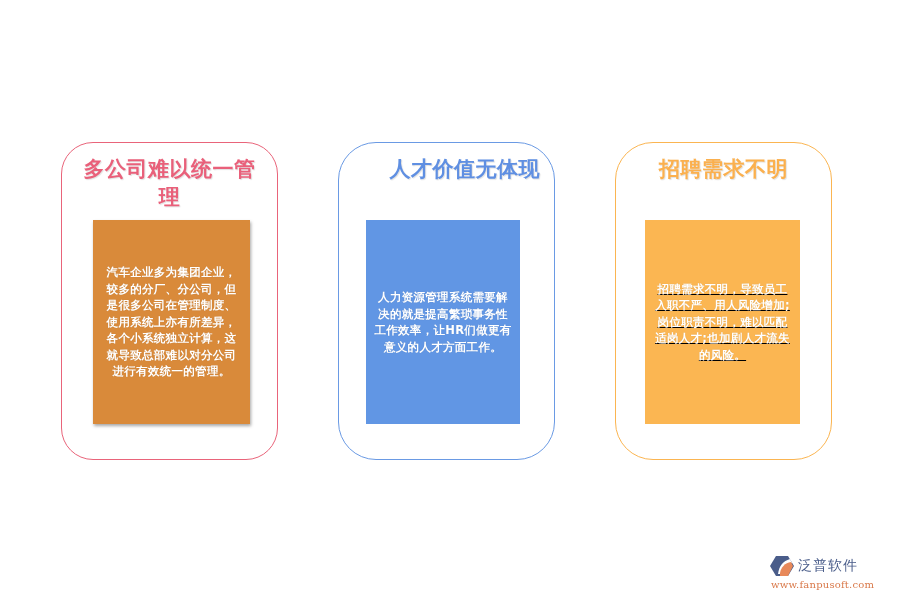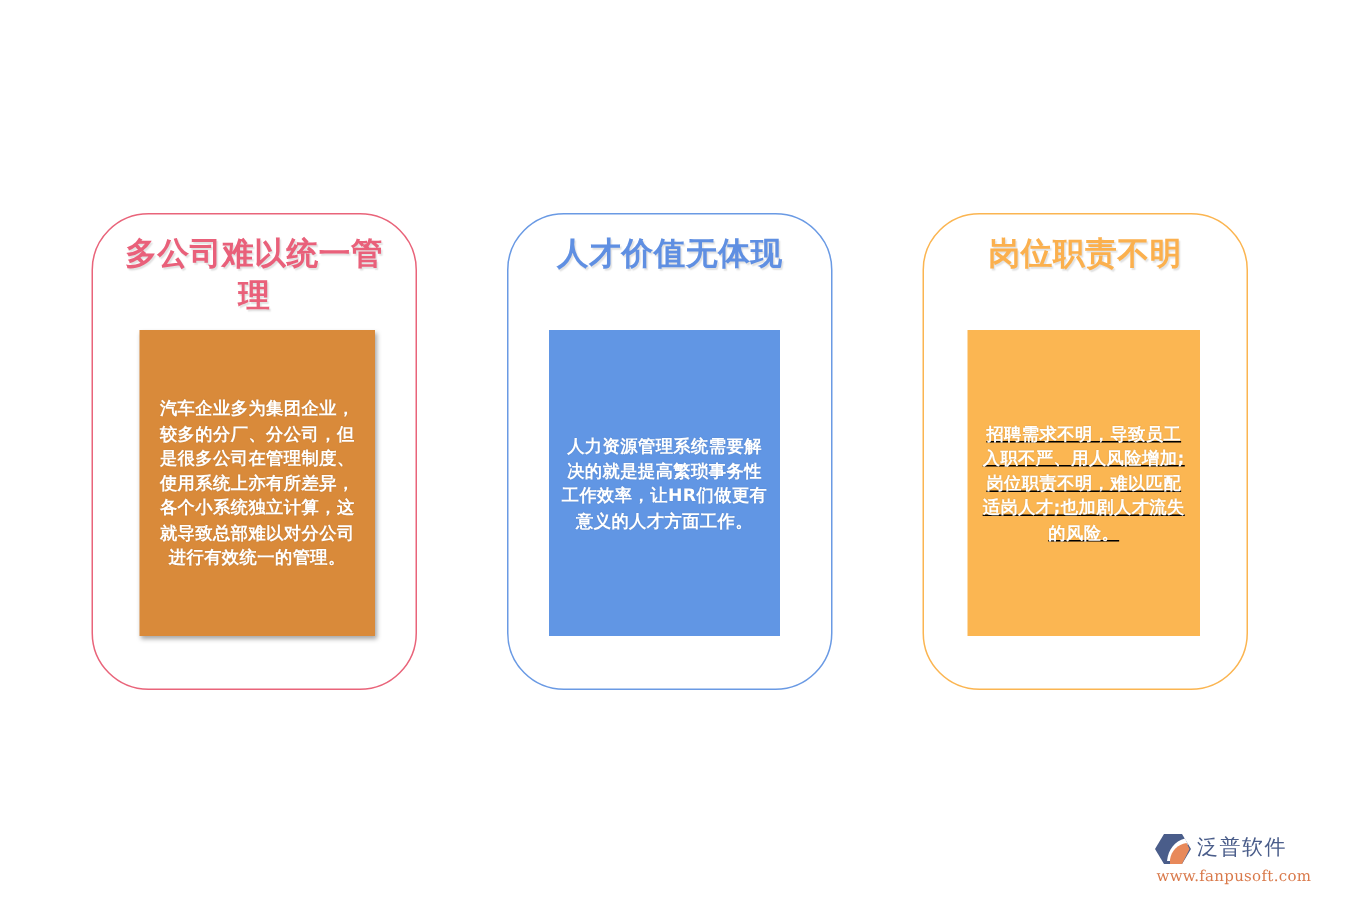--- a/index.html
+++ b/index.html
@@ -20,7 +20,7 @@
       border: 1.5px solid;
       background: #ffffff;
     }
-    .card-1 { left: 61px;  border-color: #e9647a; }
+    .card-1 { left: 61px;  border-color: #e9647a; border-radius: 32px; }
     .card-2 { left: 338px; border-color: #6a9ae4; }
     .card-3 { left: 615px; border-color: #fbb551; }
 

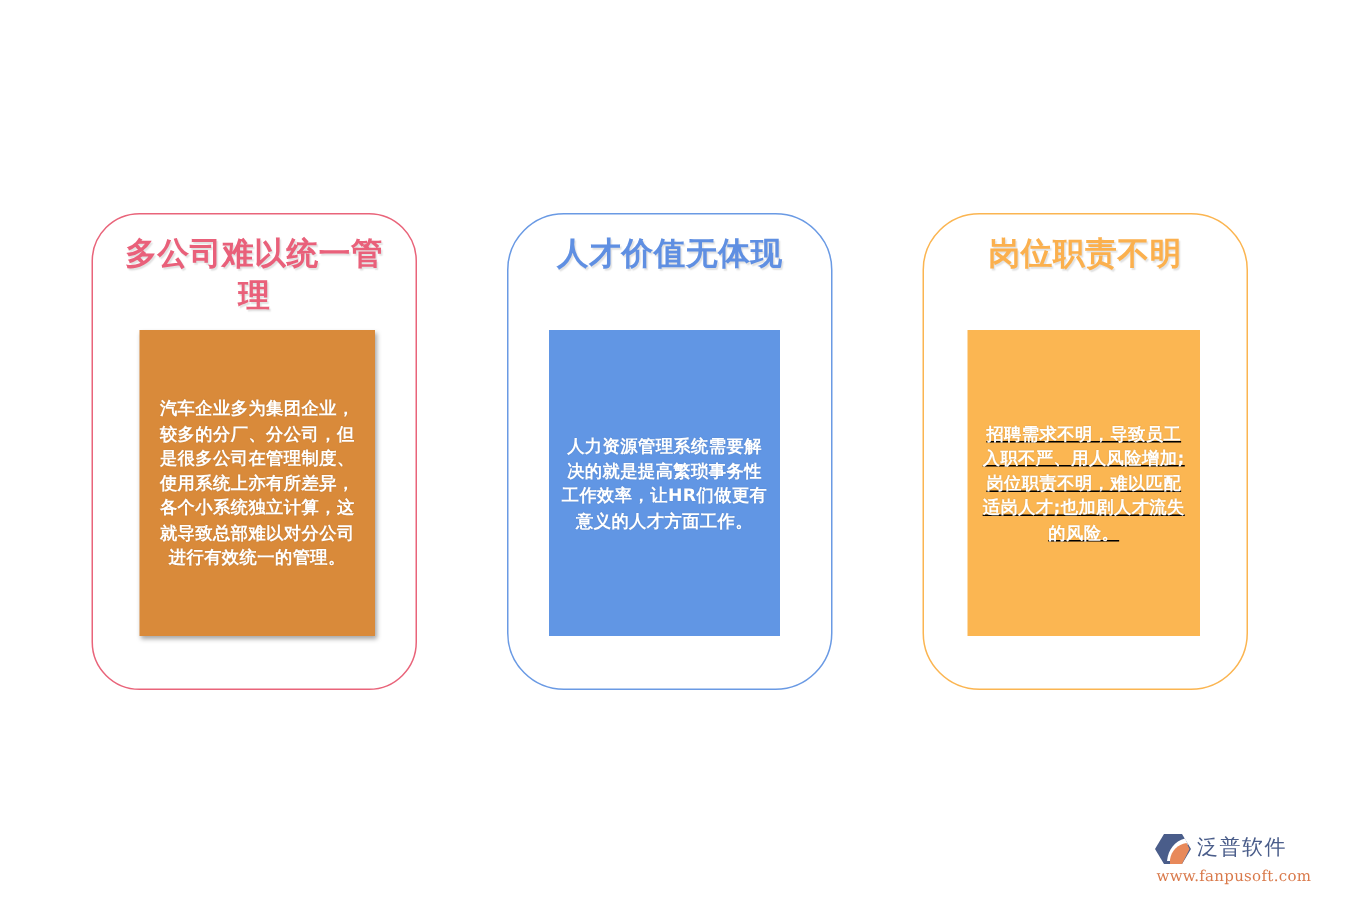--- a/index.html
+++ b/index.html
@@ -37,7 +37,7 @@
       text-shadow: 1px 1px 1px rgba(0,0,0,0.12);
     }
     .card-1 .card-title { color: #e9607a; }
-    .card-2 .card-title { color: #5f8fe2; }
+    .card-2 .card-title { color: #5f8fe2; text-align: right; }
     .card-3 .card-title { color: #fbb04e; }
 
     .content-box {

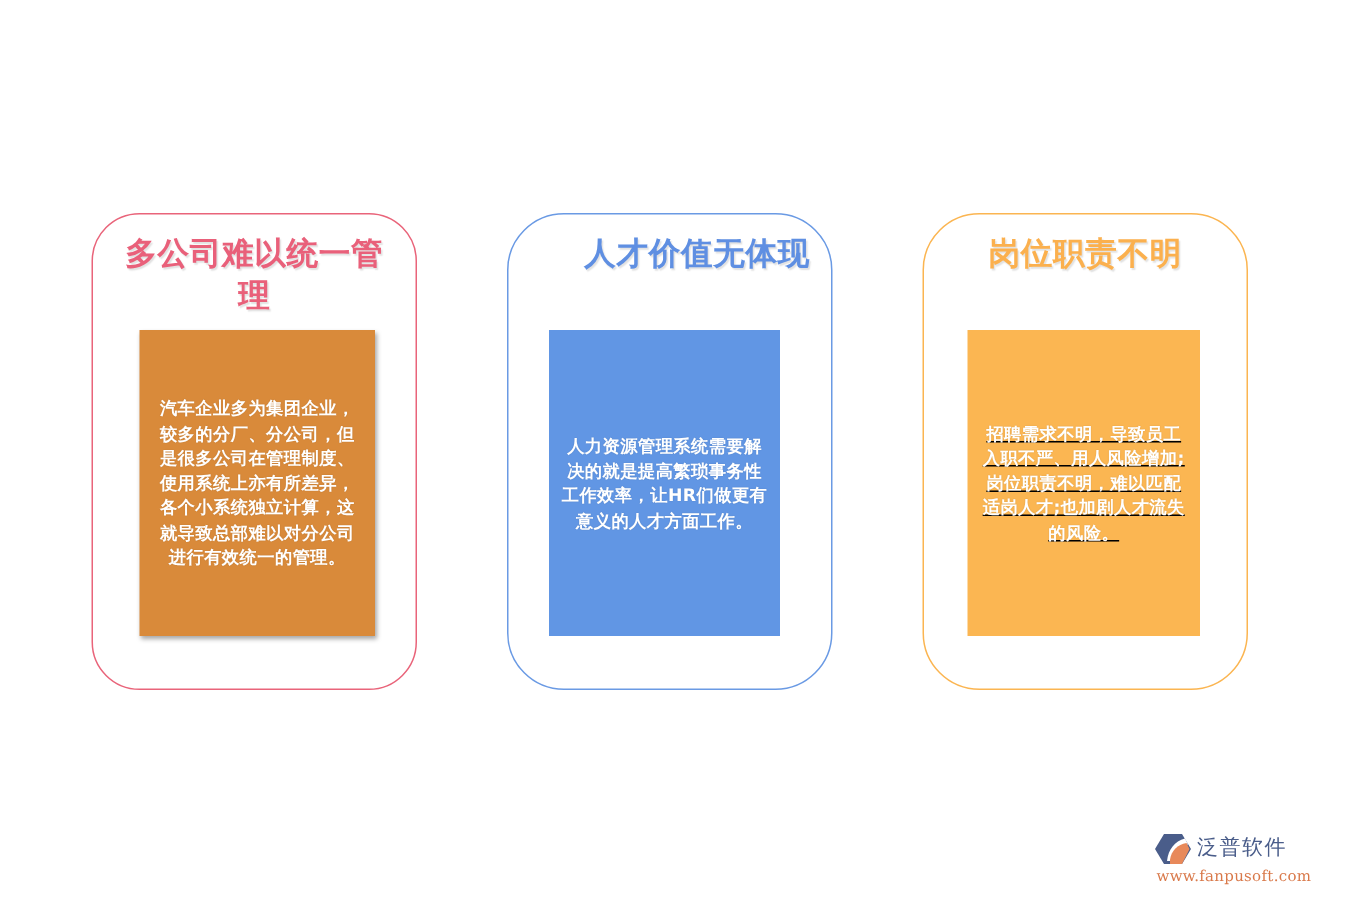--- a/index.html
+++ b/index.html
@@ -116,7 +116,7 @@
   </div>
 
   <div class="card card-3">
-    <div class="card-title">岗位职责不明</div>
+    <div class="card-title">招聘需求不明</div>
     <div class="content-box">
       <div class="content-text">招聘需求不明，导致员工入职不严、用人风险增加;岗位职责不明，难以匹配适岗人才;也加剧人才流失的风险。</div>
     </div>

